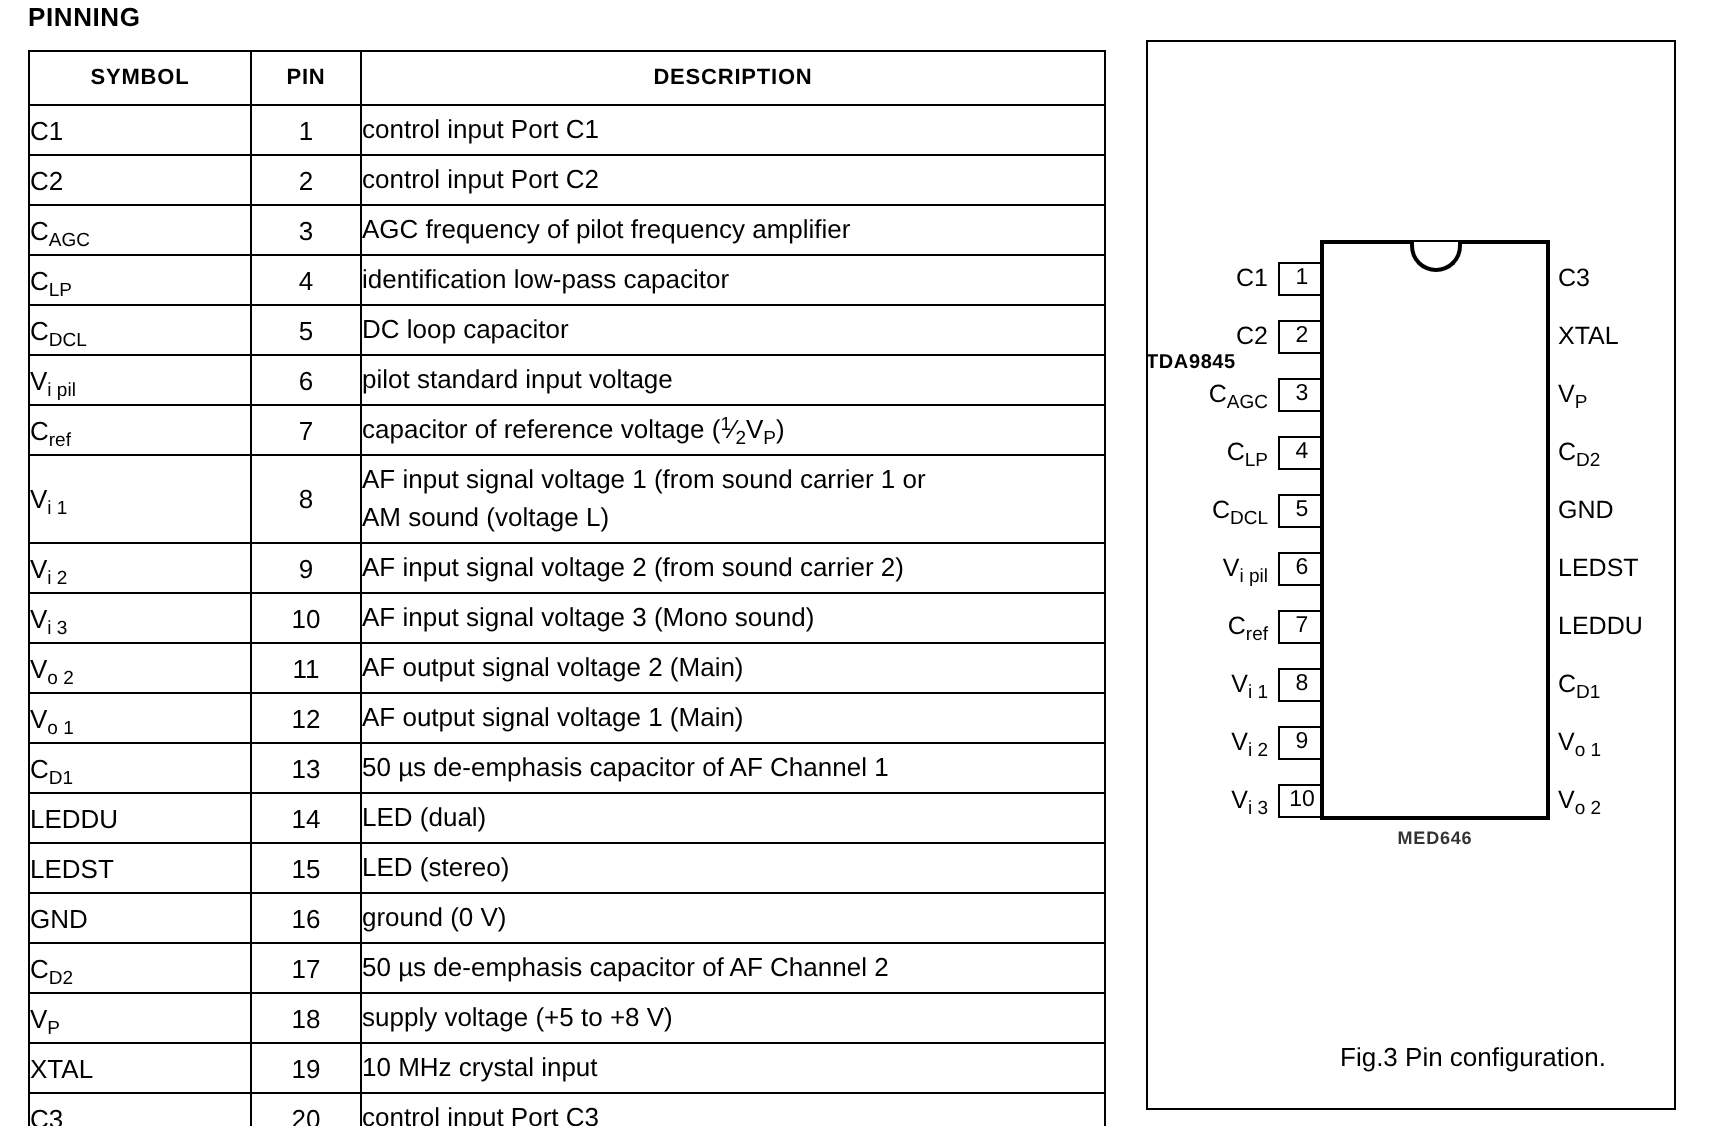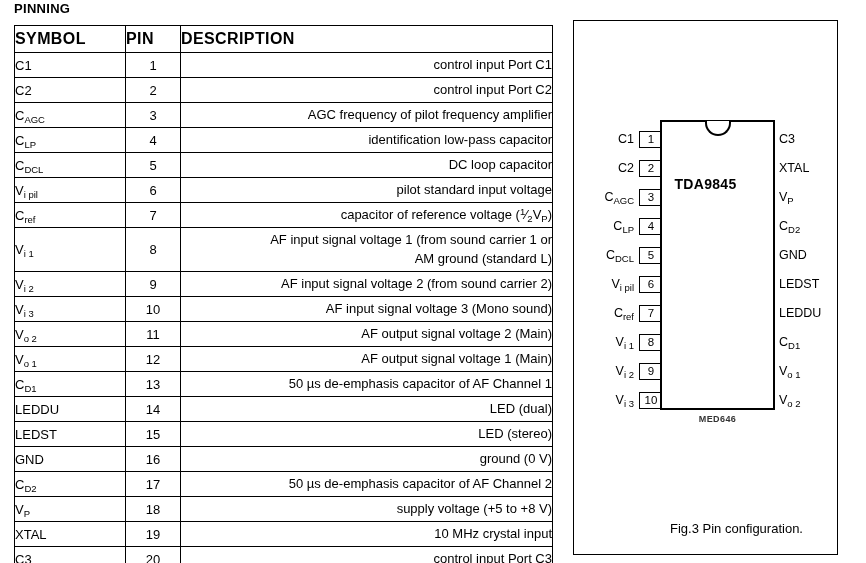--- a/index.html
+++ b/index.html
@@ -35,9 +35,9 @@
   }
   table.pintable thead th{
     font-weight:bold;
-    text-align:left;
+    text-align:center;
     height:26px;
-    font-size:16px;
+    font-size:11px;
     letter-spacing:.4px;
   }
   col.c-sym{width:111px;}

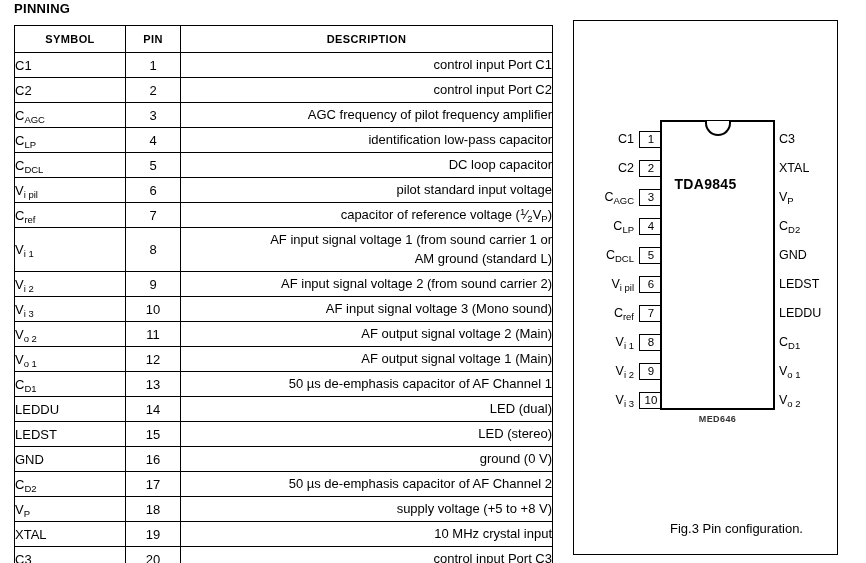--- a/index.html
+++ b/index.html
@@ -45,7 +45,7 @@
   col.c-desc{width:372px;}
   td.sym{ padding-left:6px; text-align:left; height:24px;}
   td.pin{ text-align:center; height:24px;}
-  td.desc{ padding-left:7px; text-align:right; height:24px; line-height:1.45;}
+  td.desc{ padding-left:7px; text-align:left; height:24px; line-height:1.45;}
   tr.tall td{height:41px;}
   tr.tall td.desc{padding-top:1px;padding-bottom:1px;}
   .desc .l2{display:block;}

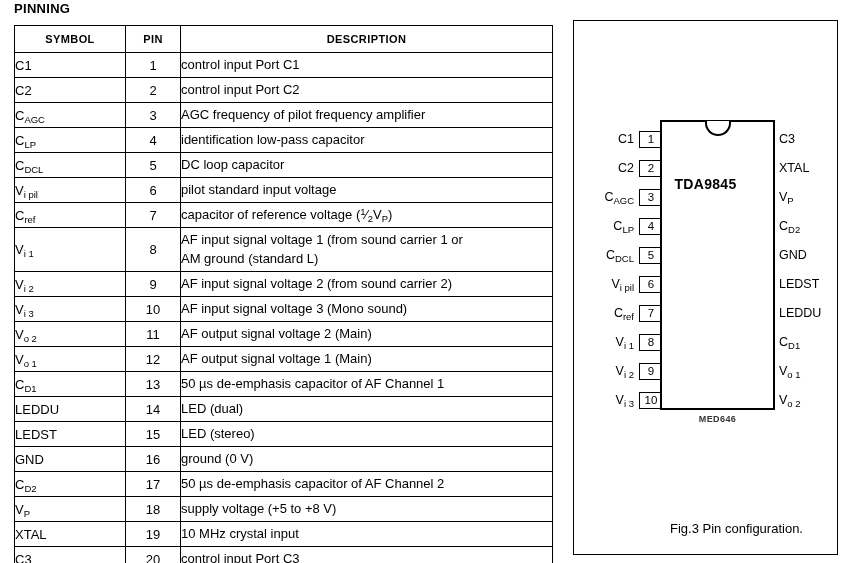--- a/index.html
+++ b/index.html
@@ -89,7 +89,7 @@
   }
   .chip-name{
     position:absolute;left:0;right:0;top:156px;
-    text-align:center;font-size:14px;font-weight:bold;
+    text-align:left;font-size:10px;font-weight:bold;
     letter-spacing:.3px;z-index:5;
   }
   .med-code{

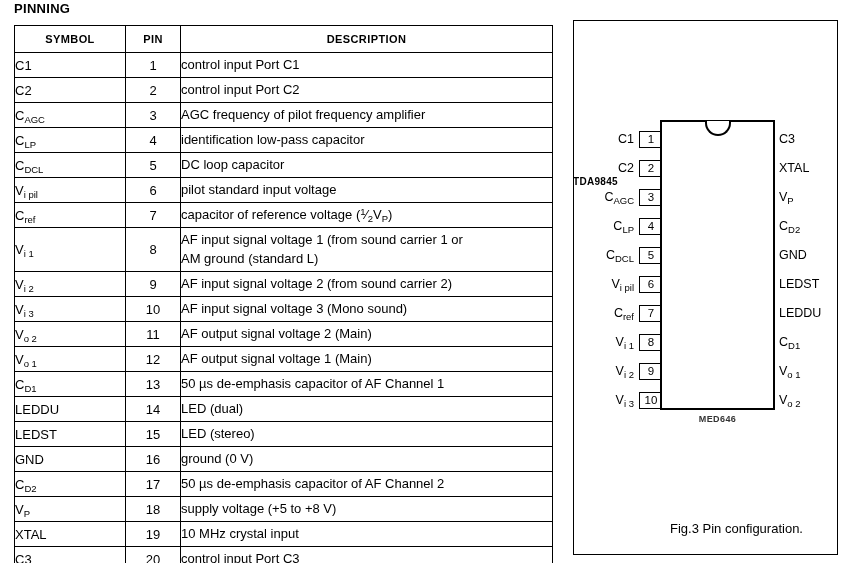--- a/index.html
+++ b/index.html
@@ -179,7 +179,7 @@
           <tr class="tall">
             <td class="sym"><span>V<sub>i 1</sub></span></td>
             <td class="pin">8</td>
-            <td class="desc">AF input signal voltage 1 (from sound carrier 1 or<span class="l2">AM ground (standard L)</span></td>
+            <td class="desc">AF input signal voltage 1 (from sound carrier 1 or<span class="l2">AM sound (voltage L)</span></td>
           </tr>
           <tr>
             <td class="sym"><span>V<sub>i 2</sub></span></td>

